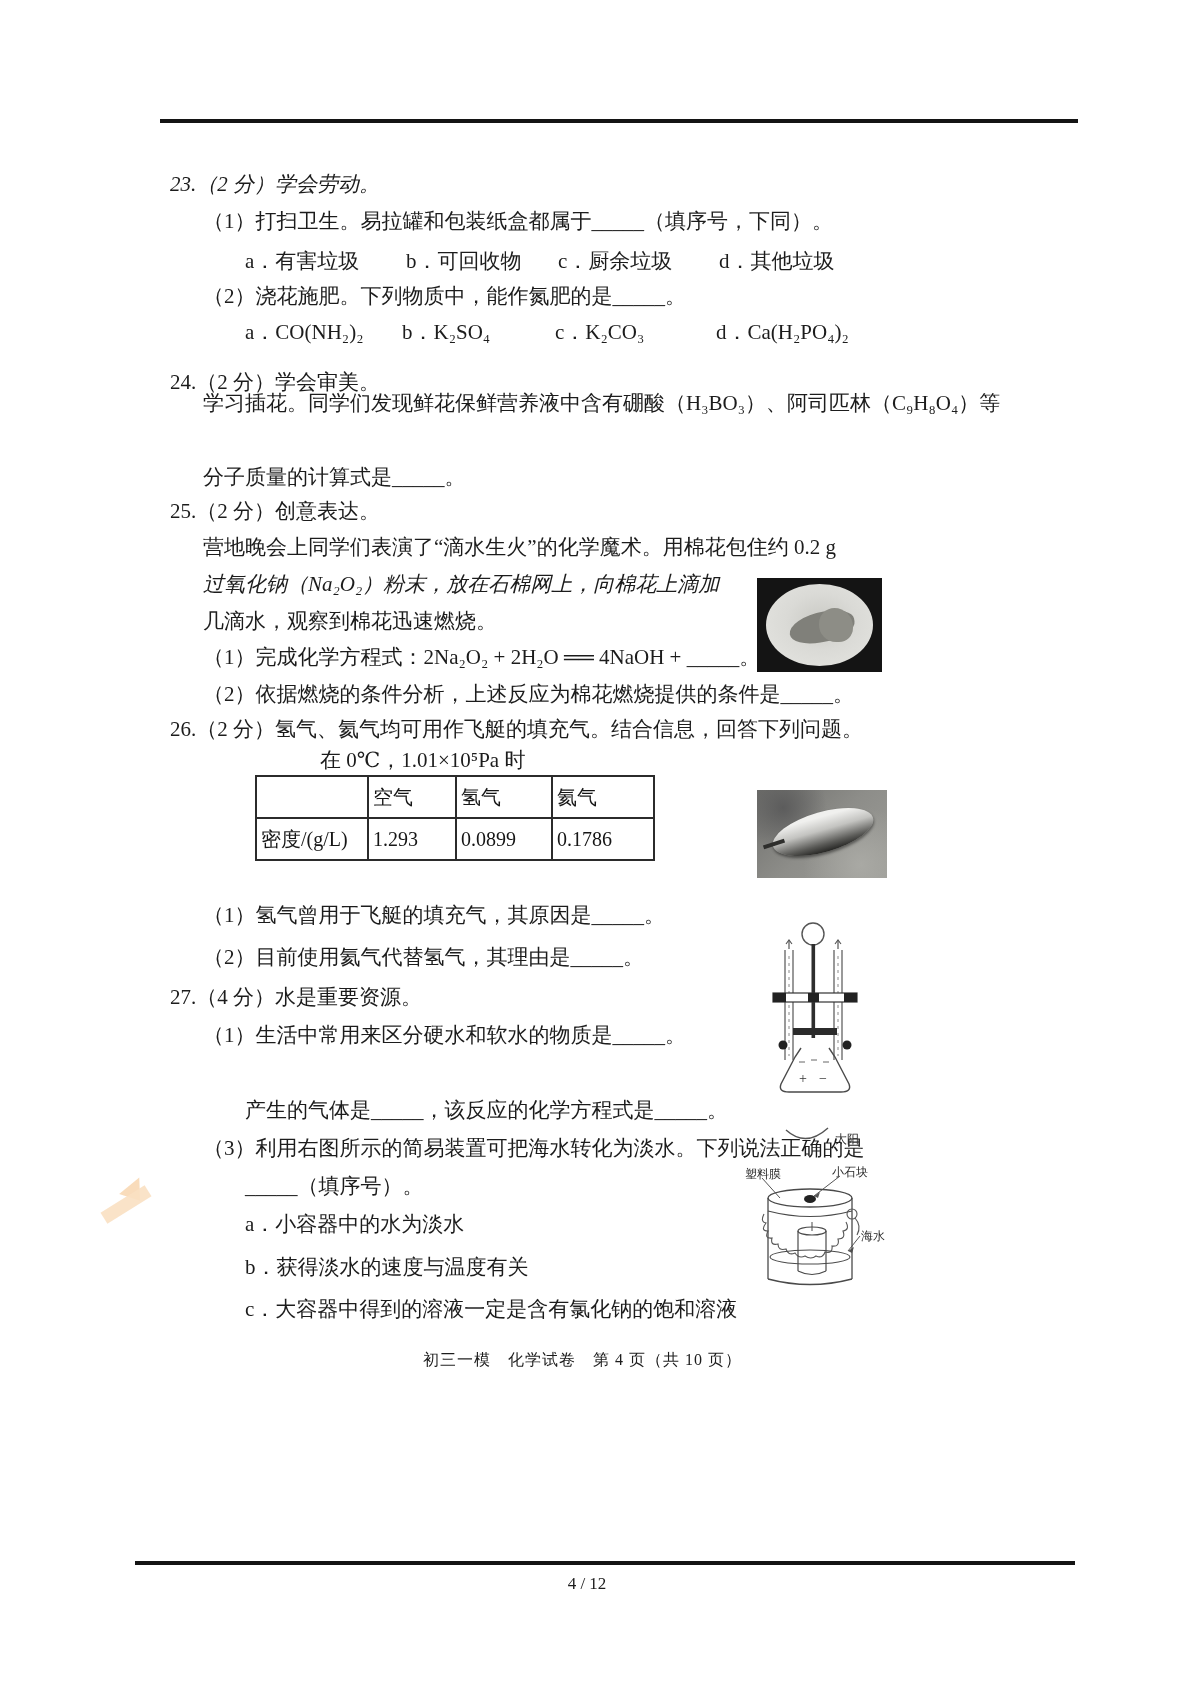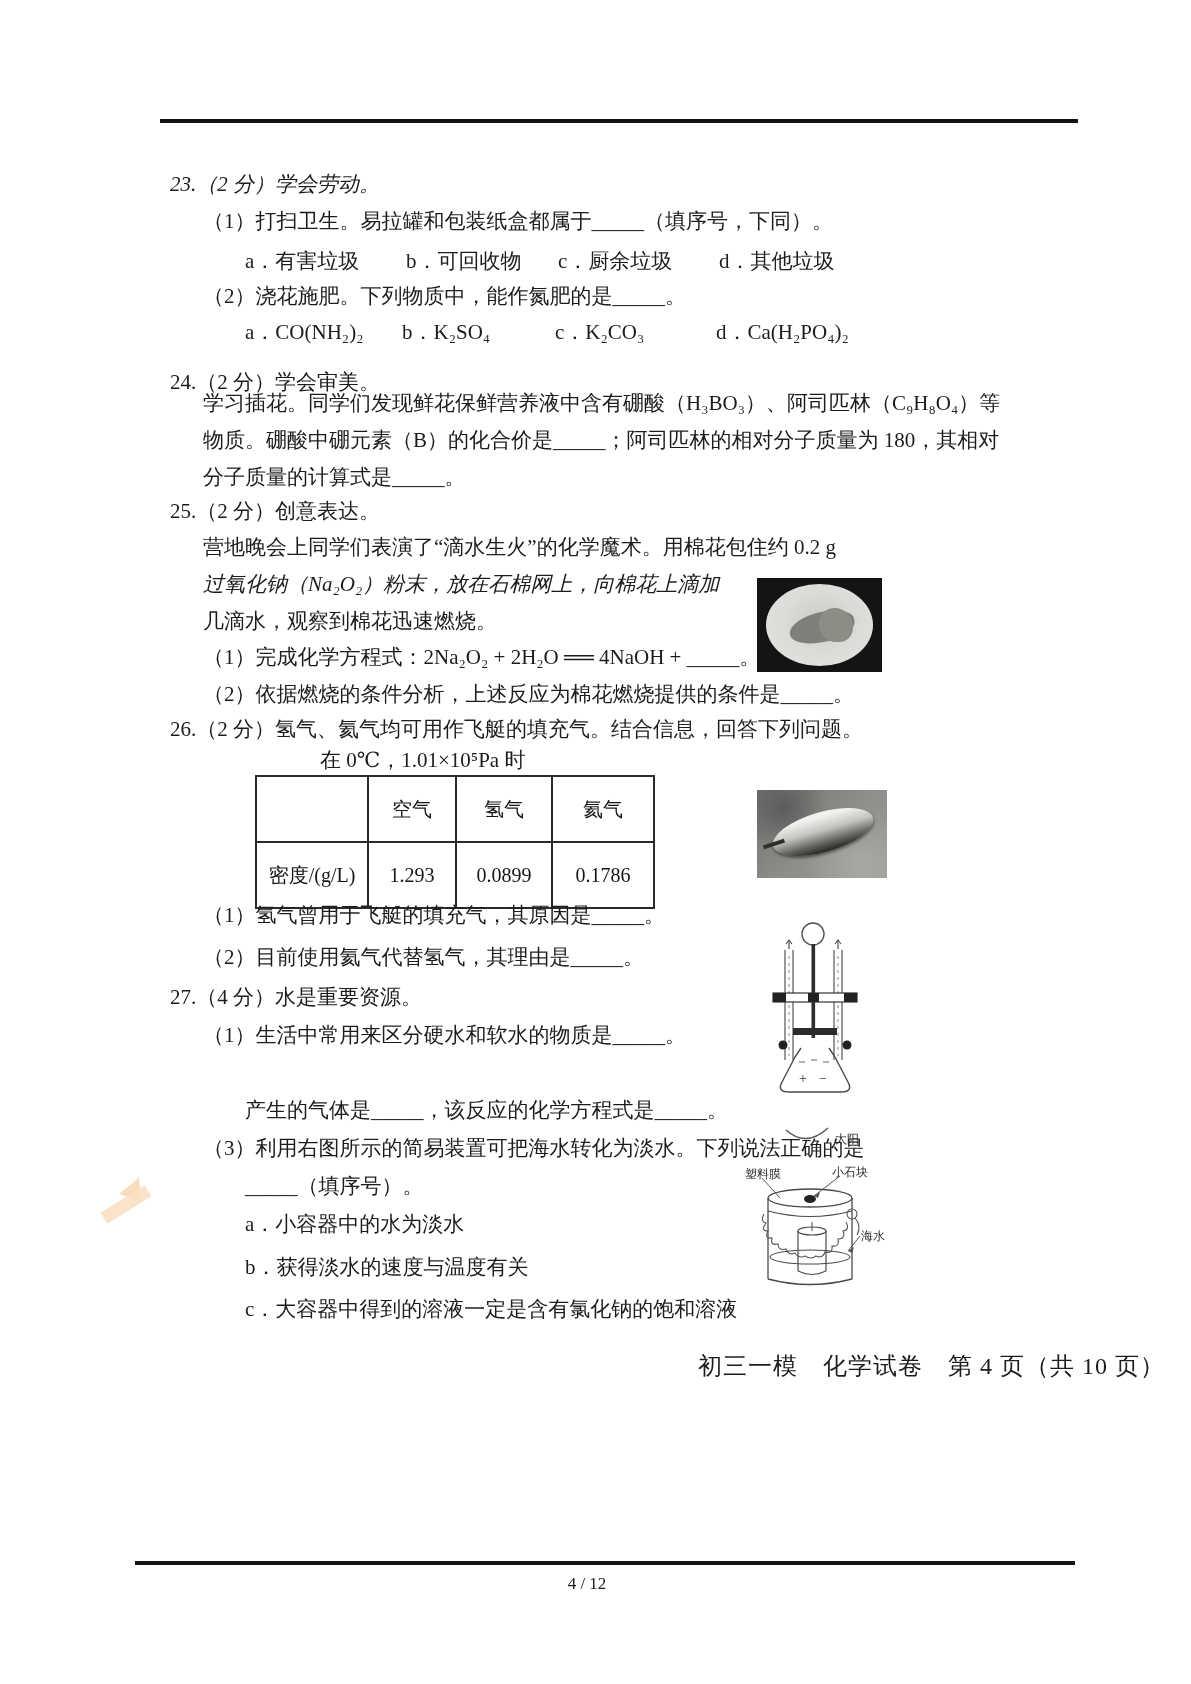--- a/index.html
+++ b/index.html
@@ -101,7 +101,6 @@
 
   <div class="t" style="left:170px;top:370px;">24.（2 分）学会审美。</div>
   <div class="t" style="left:203px;top:391px;">学习插花。同学们发现鲜花保鲜营养液中含有硼酸（H₃BO₃）、阿司匹林（C₉H₈O₄）等</div>
-  <div class="t" style="left:203px;top:428px;">物质。硼酸中硼元素（B）的化合价是_____；阿司匹林的相对分子质量为 180，其相对</div>
   <div class="t" style="left:203px;top:465px;">分子质量的计算式是_____。</div>
 
   <div class="t" style="left:170px;top:499px;">25.（2 分）创意表达。</div>

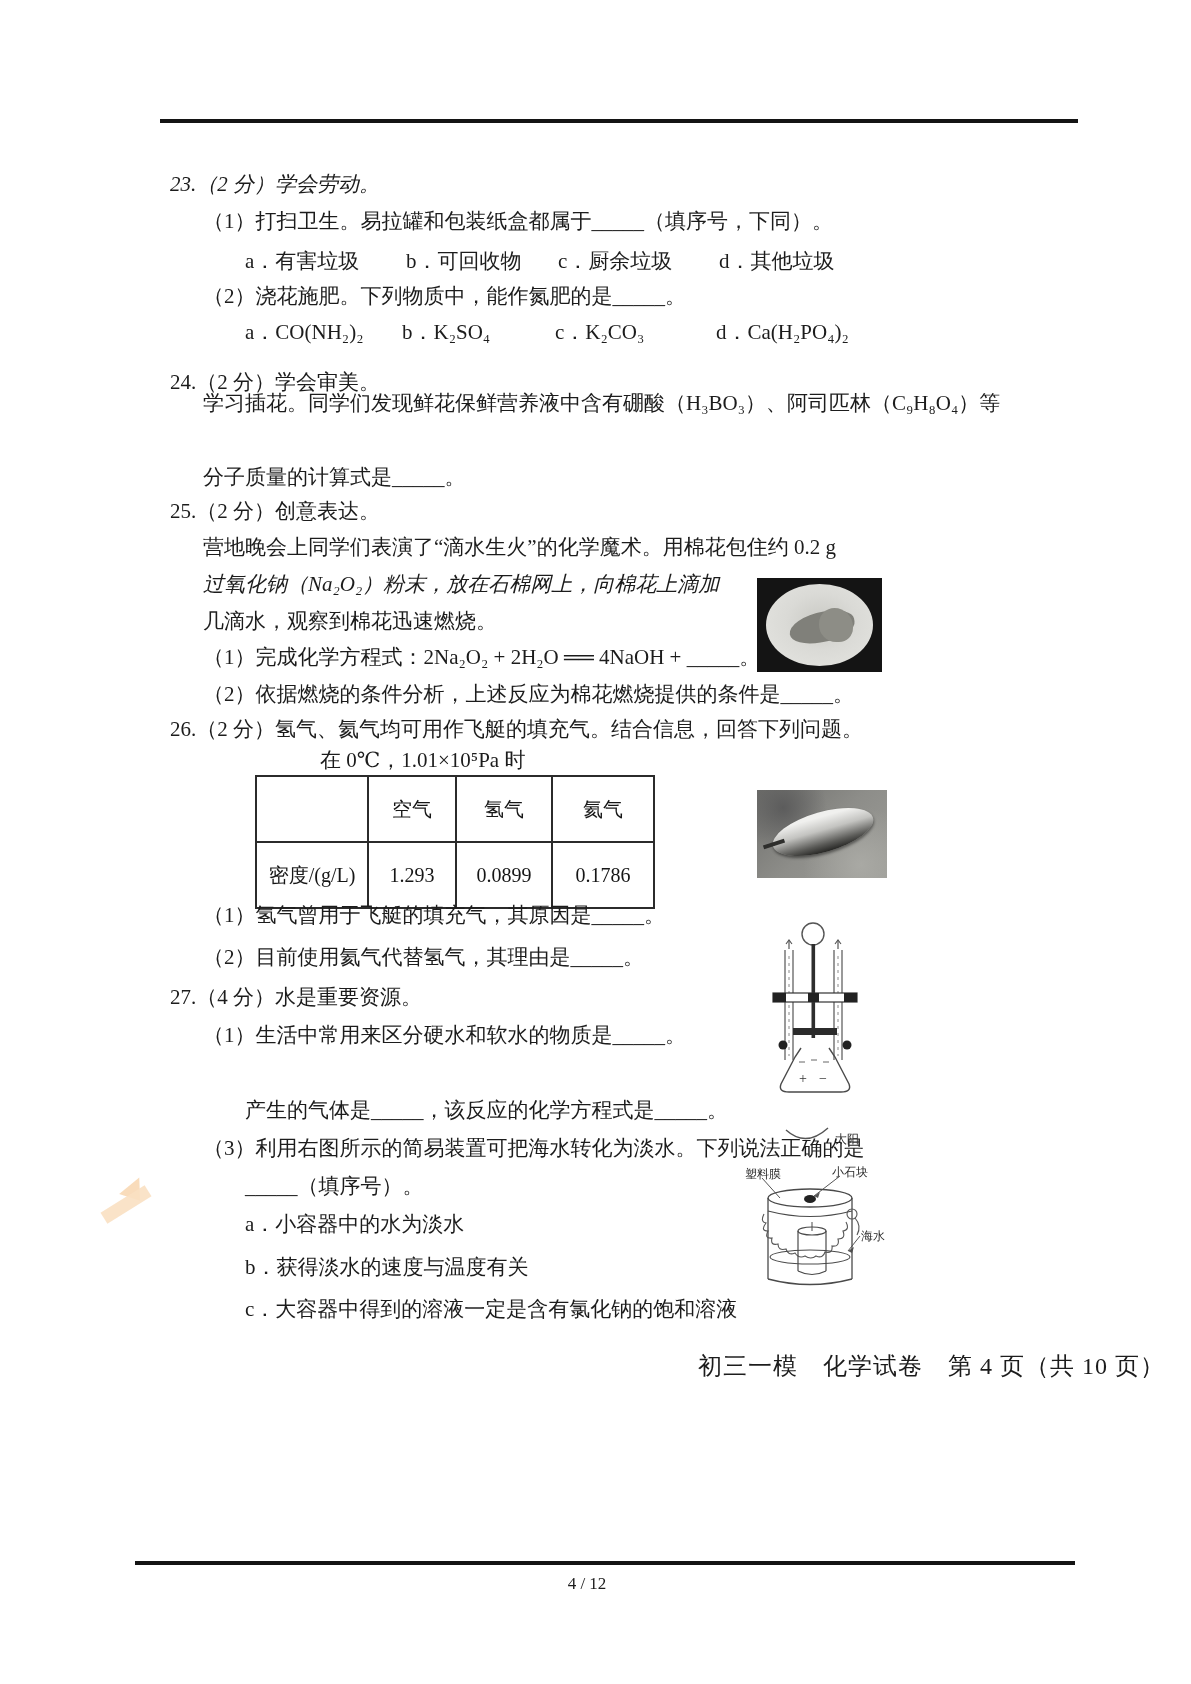--- a/index.html
+++ b/index.html
@@ -19,8 +19,8 @@
     font-size:20px;color:#161616;table-layout:fixed;
   }
   #density-table td{
-    border:2px solid #2b2b2b;text-align:center;vertical-align:middle;
-    height:40px;padding:12px 4px;
+    border:2px solid #2b2b2b;vertical-align:middle;
+    height:40px;padding:0 4px;
   }
   #density-table td:nth-child(1){width:102px;}
   #density-table td:nth-child(2){width:78px;}

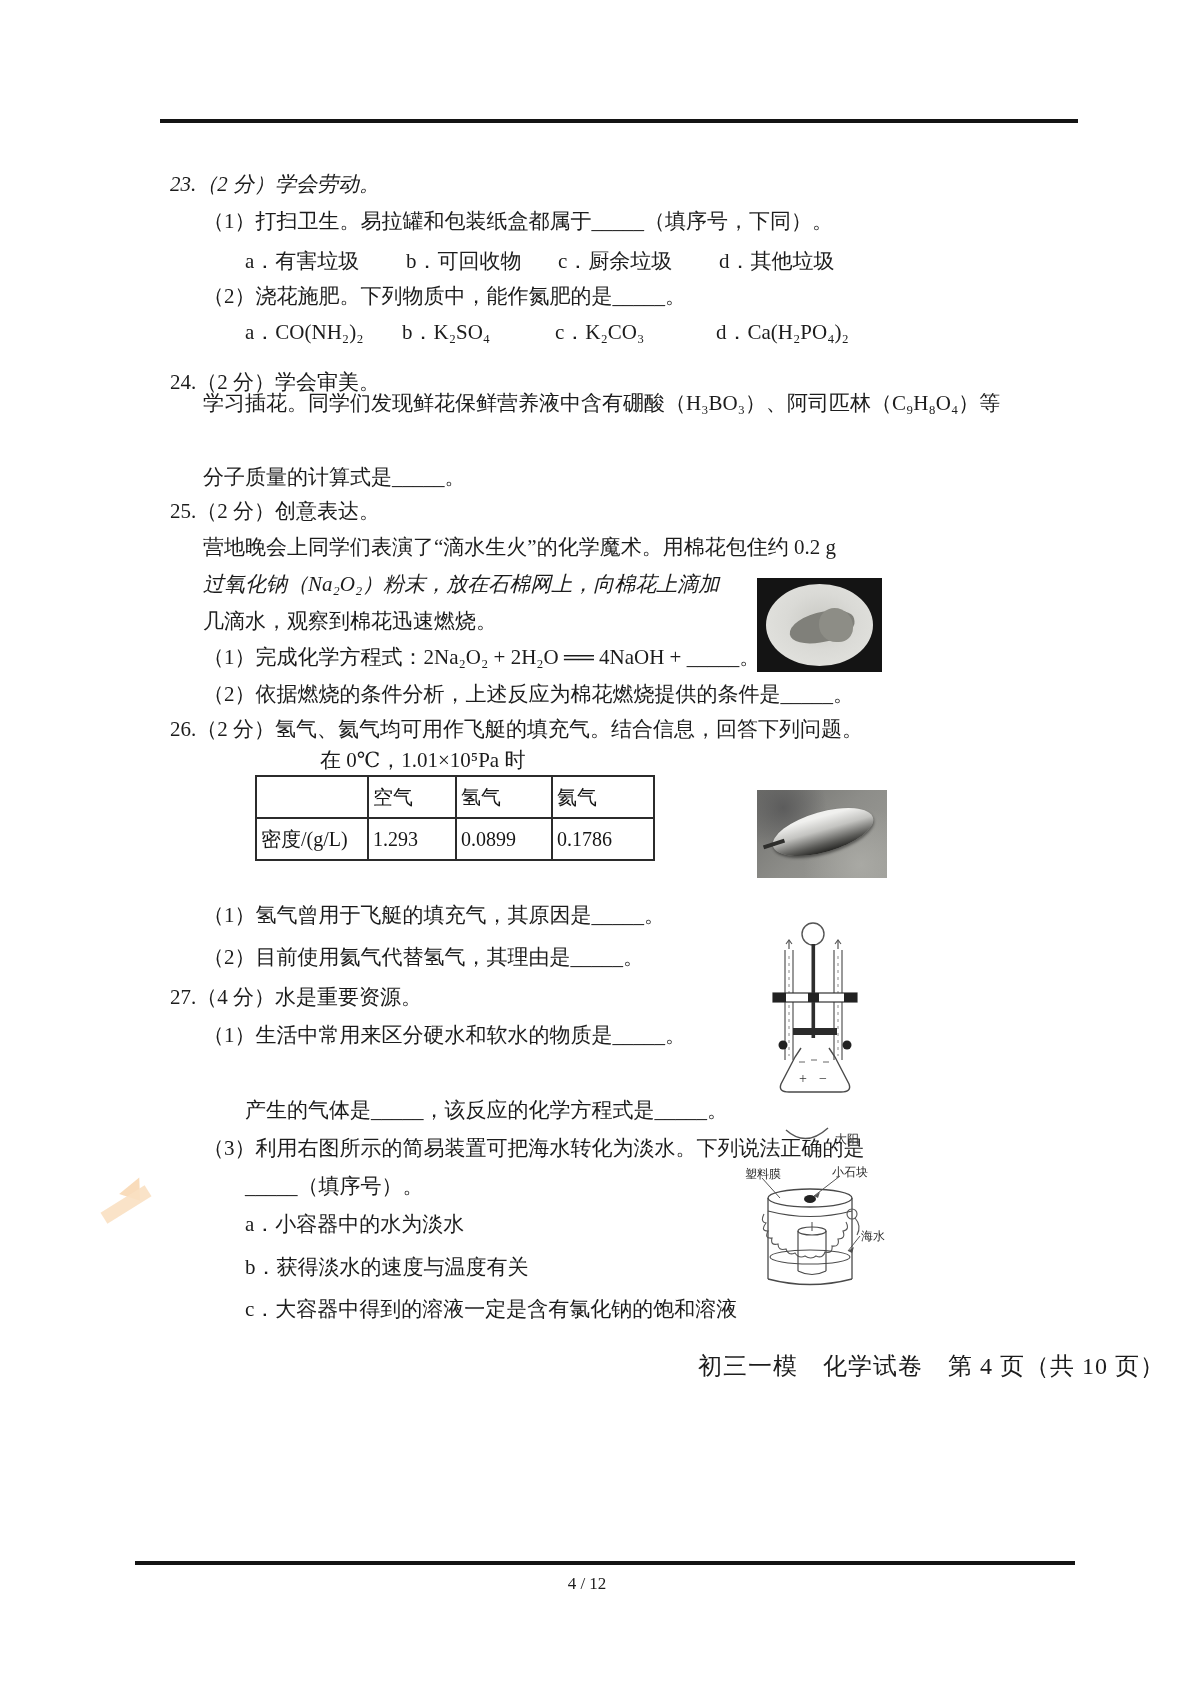--- a/index.html
+++ b/index.html
@@ -73,7 +73,7 @@
     position:absolute;left:100px;top:1198px;width:52px;height:13px;
     background:#f9e0c2;transform:rotate(-32deg);opacity:.9;
   }
-  .footer{position:absolute;left:0;top:1350px;width:1165px;text-align:right;font-size:24px;letter-spacing:1px;}
+  .footer{position:absolute;left:0;top:1350px;width:1165px;text-align:center;font-size:16px;letter-spacing:1px;}
   .pagenum{position:absolute;left:12px;top:1574px;width:1150px;text-align:center;font-size:17px;}
 </style>
 </head>

